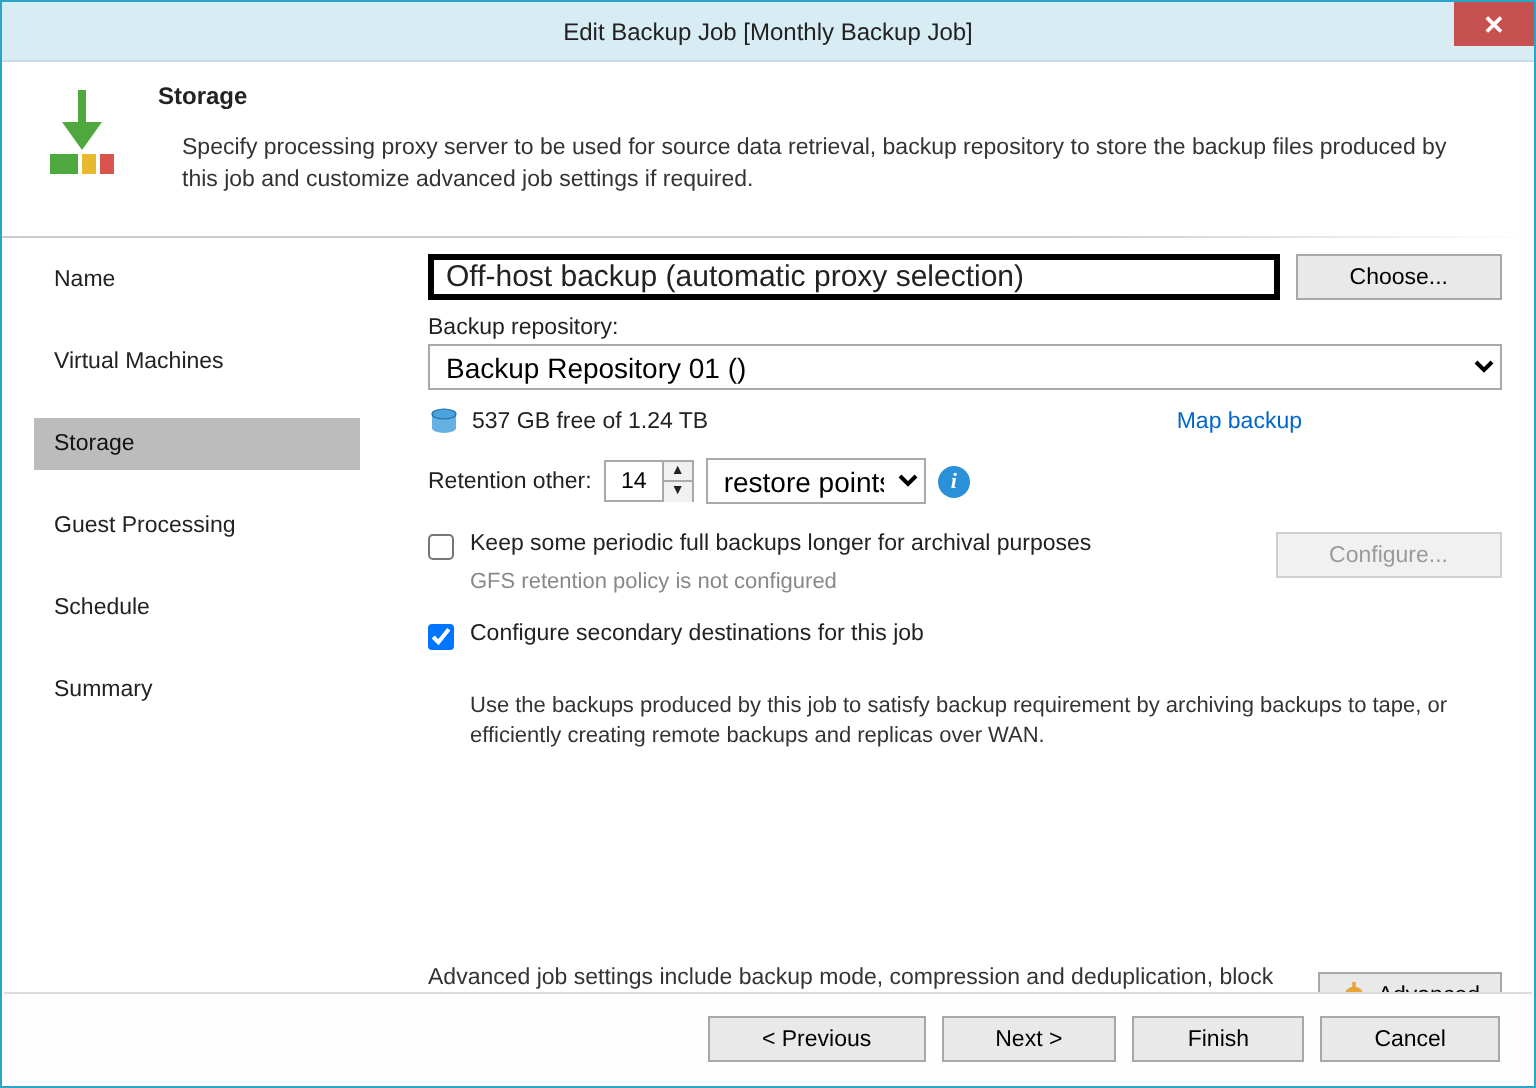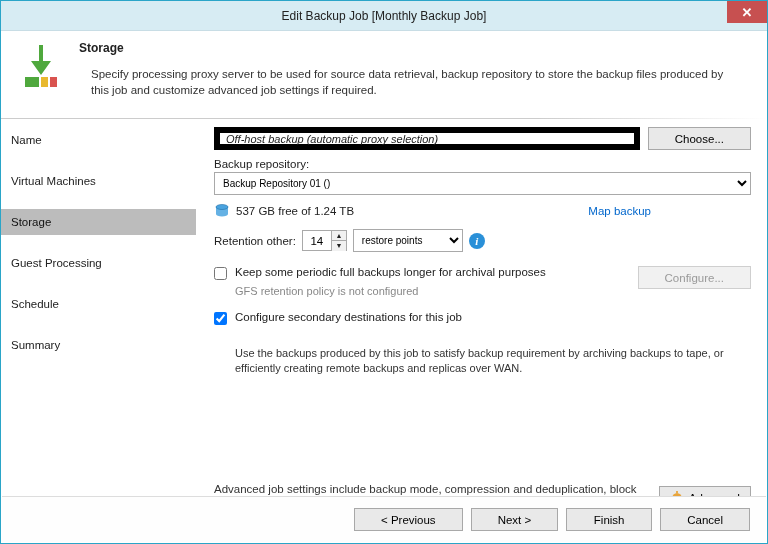--- a/index.html
+++ b/index.html
@@ -14,7 +14,7 @@
   .header-text p { font-size: 11.5px; margin: 12px; color: #333; line-height: 1.35; }
   .hr { height: 1px; background: linear-gradient(to right, #ccc, #ccc 70%, transparent); margin: 0 0 0 0; }
   .body { display: flex; height: 402px; }
-  .sidebar { width: 195px; padding: 8px 0; }
+  .sidebar { width: 195px; padding: 8px 16px; }
   .sidebar-item { font-size: 11.5px; color: #222; padding: 7px 10px; cursor: pointer; margin-bottom: 15px; }
   .sidebar-item.active { background: #bcbcbc; color: #111; }
   .content { flex: 1; padding: 8px 16px 0 18px; font-size: 11.5px; color: #222; position: relative; }

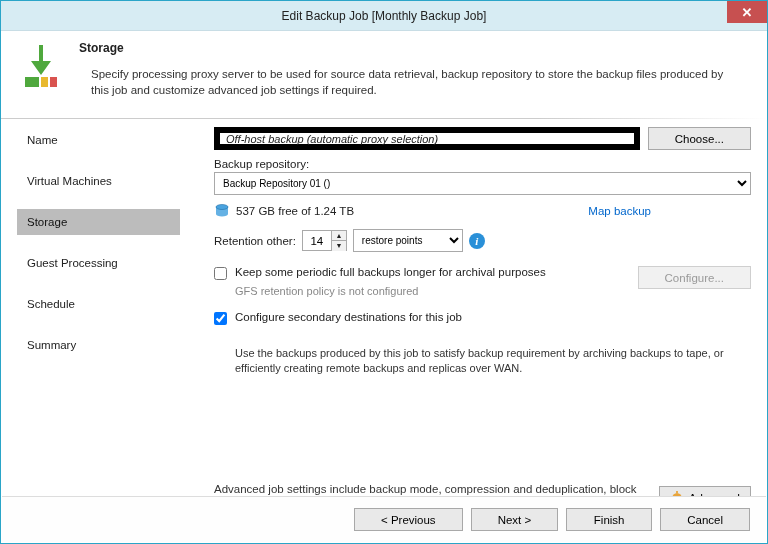--- a/index.html
+++ b/index.html
@@ -20,7 +20,7 @@
   .content { flex: 1; padding: 8px 16px 0 18px; font-size: 11.5px; color: #222; position: relative; }
   .field-label { margin-bottom: 2px; }
   .row { display: flex; gap: 8px; margin-bottom: 8px; align-items: center; }
-  .textfield { flex: 1; height: 23px; border: 6px solid #000000; padding: 0 6px; font-size: 11px; display: flex; align-items: center; background: #fff; font-style: italic; }
+  .textfield { flex: 1; height: 23px; border: 3px solid #000000; padding: 0 6px; font-size: 15px; display: flex; align-items: center; background: #fff; }
   .btn { height: 23px; min-width: 86px; border: 1px solid #a8a8a8; background: #e9e9e9; font-size: 11.5px; cursor: pointer; padding: 0 26px; }
   .btn:disabled { color: #9a9a9a; background: #f1f1f1; border-color: #cfcfcf; cursor: default; }
   .select { height: 23px; border: 1px solid #a9a9a9; background: #fff; font-size: 10px; padding: 0 4px; }

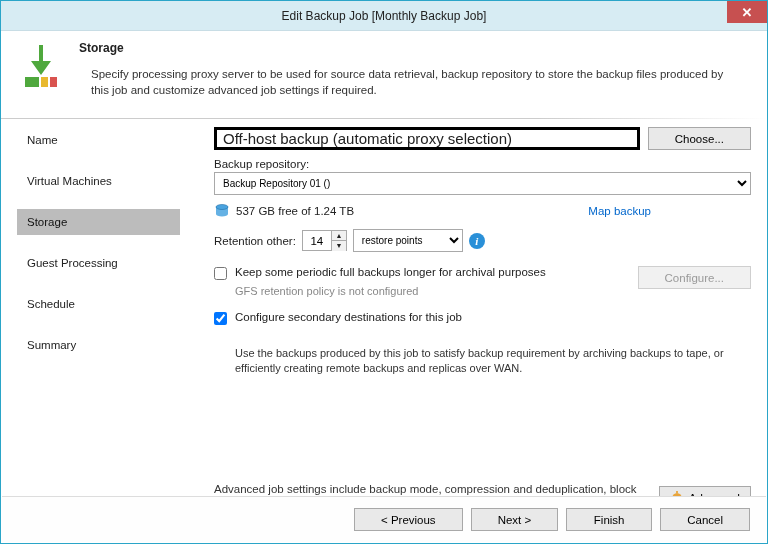--- a/index.html
+++ b/index.html
@@ -23,7 +23,7 @@
   .textfield { flex: 1; height: 23px; border: 3px solid #000000; padding: 0 6px; font-size: 15px; display: flex; align-items: center; background: #fff; }
   .btn { height: 23px; min-width: 86px; border: 1px solid #a8a8a8; background: #e9e9e9; font-size: 11.5px; cursor: pointer; padding: 0 26px; }
   .btn:disabled { color: #9a9a9a; background: #f1f1f1; border-color: #cfcfcf; cursor: default; }
-  .select { height: 23px; border: 1px solid #a9a9a9; background: #fff; font-size: 10px; padding: 0 4px; }
+  .select { height: 23px; border: 1px solid #a9a9a9; background: #fff; font-size: 14px; padding: 0 4px; }
   .freespace-row { display: flex; align-items: center; gap: 6px; margin: 4px 0 10px 0; }
   .disk-icon { width: 16px; height: 16px; display: inline-flex; }
   .link { color: #0066cc; cursor: pointer; }

